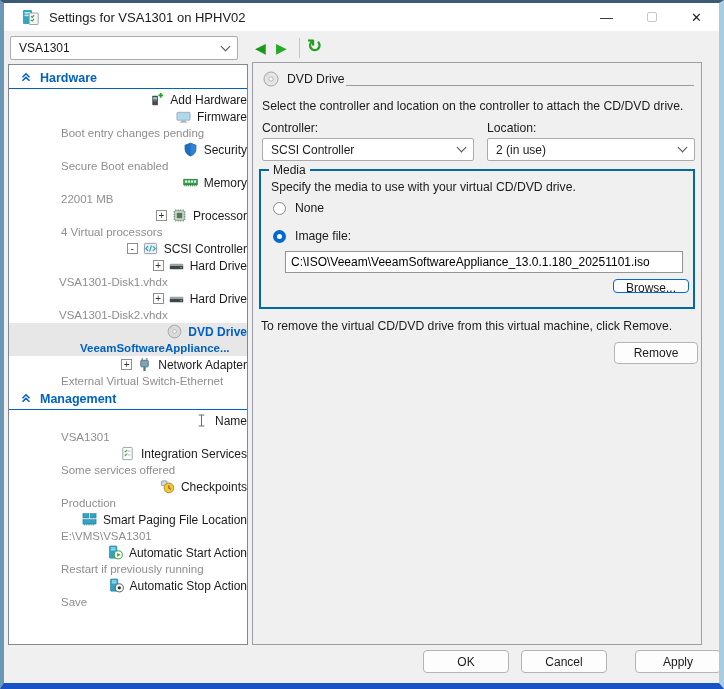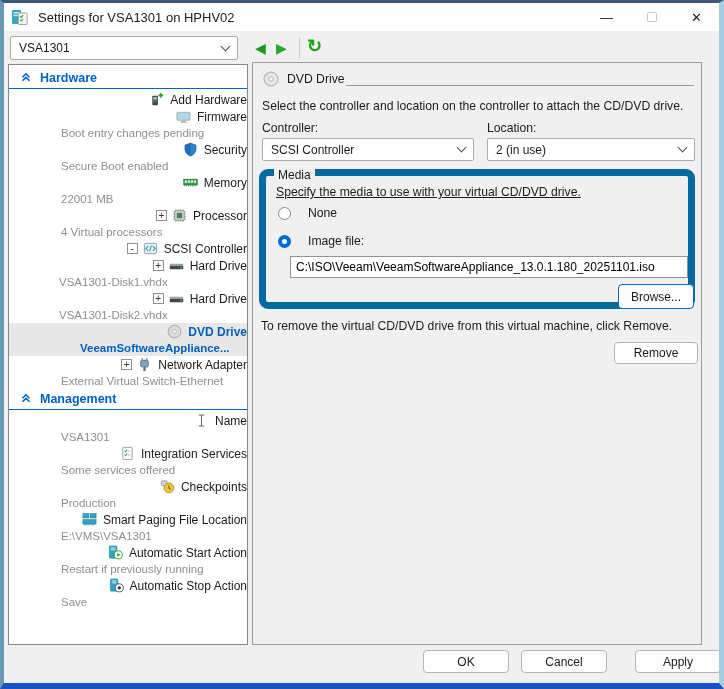--- a/index.html
+++ b/index.html
@@ -13,7 +13,7 @@
   }
   
   .titlebar{position:absolute;left:0;top:0;right:0;height:28px;background:#ffffff;
-    display:flex;align-items:center;padding-left:7px;}
+    display:flex;align-items:center;padding-left:18px;}
   .title-icon{width:18px;height:18px;margin-right:9px;flex:none;}
   .title-text{font-size:13px;}
   .win-controls{margin-left:auto;display:flex;height:100%;}

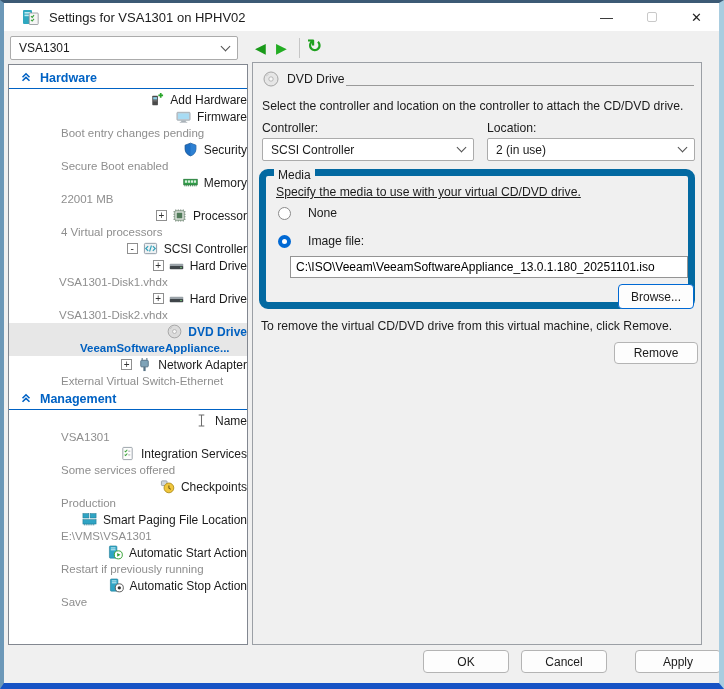--- a/index.html
+++ b/index.html
@@ -63,7 +63,7 @@
   .ctrl-combo{left:9px;top:75px;width:212px;height:23px;}
   .loc-combo{left:234px;top:75px;width:208px;height:23px;}
   .groupbox{position:absolute;left:6px;top:106px;width:436px;height:140px;
-    border:7px solid #0369a1;border-radius:9px;}
+    border:2px solid #0369a1;border-radius:0;}
   .group-label{position:absolute;left:8px;top:-8px;background:#f0f0f0;padding:0 4px;font-size:12px;}
   .group-desc{position:absolute;left:10px;top:9px;text-decoration:underline;}
   .radio-row{position:absolute;left:12px;display:flex;align-items:flex-end;gap:17px;}

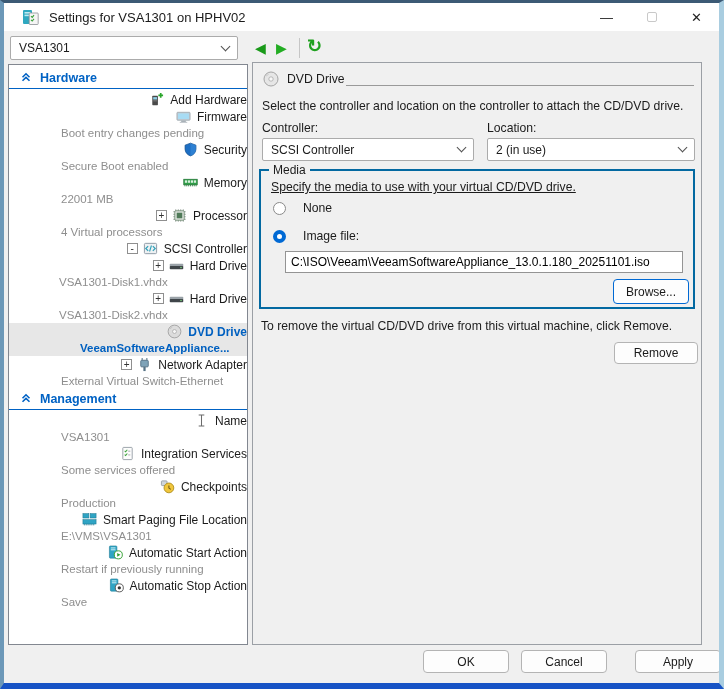--- a/index.html
+++ b/index.html
@@ -65,7 +65,7 @@
   .groupbox{position:absolute;left:6px;top:106px;width:436px;height:140px;
     border:2px solid #0369a1;border-radius:0;}
   .group-label{position:absolute;left:8px;top:-8px;background:#f0f0f0;padding:0 4px;font-size:12px;}
-  .group-desc{position:absolute;left:10px;top:9px;text-decoration:underline;}
+  .group-desc{position:absolute;left:10px;top:9px;}
   .radio-row{position:absolute;left:12px;display:flex;align-items:flex-end;gap:17px;}
   .row-none{top:30px;} .row-image{top:58px;}
   .radio{width:13px;height:13px;border-radius:50%;background:#fff;border:1px solid #8a8a8a;flex:none;}

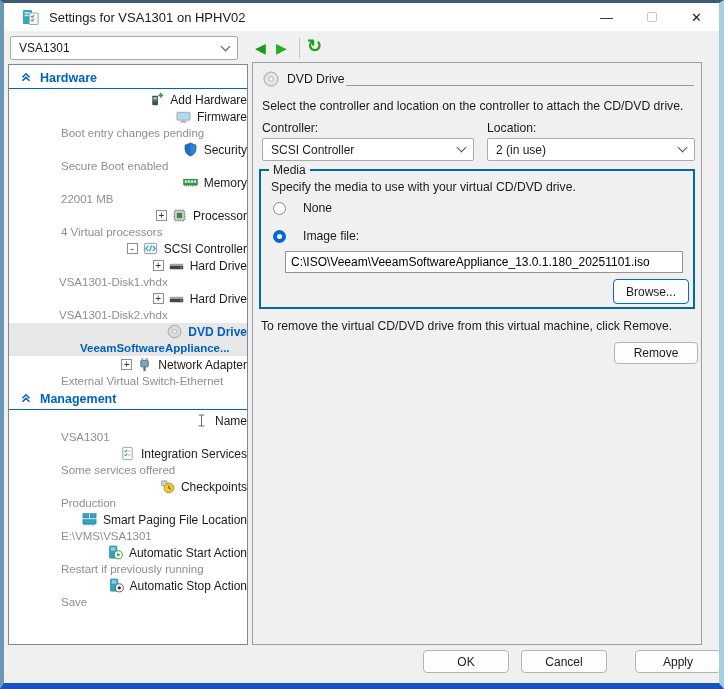--- a/index.html
+++ b/index.html
@@ -66,7 +66,7 @@
     border:2px solid #0369a1;border-radius:0;}
   .group-label{position:absolute;left:8px;top:-8px;background:#f0f0f0;padding:0 4px;font-size:12px;}
   .group-desc{position:absolute;left:10px;top:9px;}
-  .radio-row{position:absolute;left:12px;display:flex;align-items:flex-end;gap:17px;}
+  .radio-row{position:absolute;left:12px;display:flex;align-items:flex-end;gap:9px;}
   .row-none{top:30px;} .row-image{top:58px;}
   .radio{width:13px;height:13px;border-radius:50%;background:#fff;border:1px solid #8a8a8a;flex:none;}
   .radio.checked{border:4px solid #0069d4;}

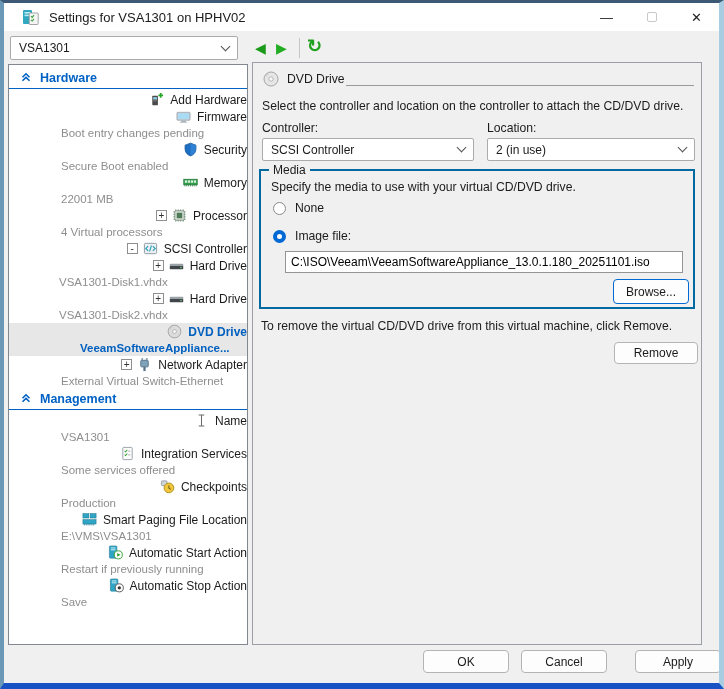--- a/index.html
+++ b/index.html
@@ -74,7 +74,7 @@
     background:#fff;font-family:"Liberation Sans",sans-serif;font-size:12px;padding:0 5px;}
   .btn{background:#fdfdfd;border:1px solid #b4b4b4;border-radius:4px;font-size:12px;
     font-family:"Liberation Sans",sans-serif;color:#1b1b1b;cursor:default;}
-  .browse-btn{position:absolute;left:352px;top:108px;width:76px;height:25px;border:1px solid #0069d4;}
+  .browse-btn{position:absolute;left:352px;top:108px;width:76px;height:14px;border:1px solid #0069d4;}
   .remove-hint{position:absolute;left:8px;top:256px;right:8px;}
   .remove-btn{position:absolute;left:361px;top:279px;width:84px;height:22px;}
   

